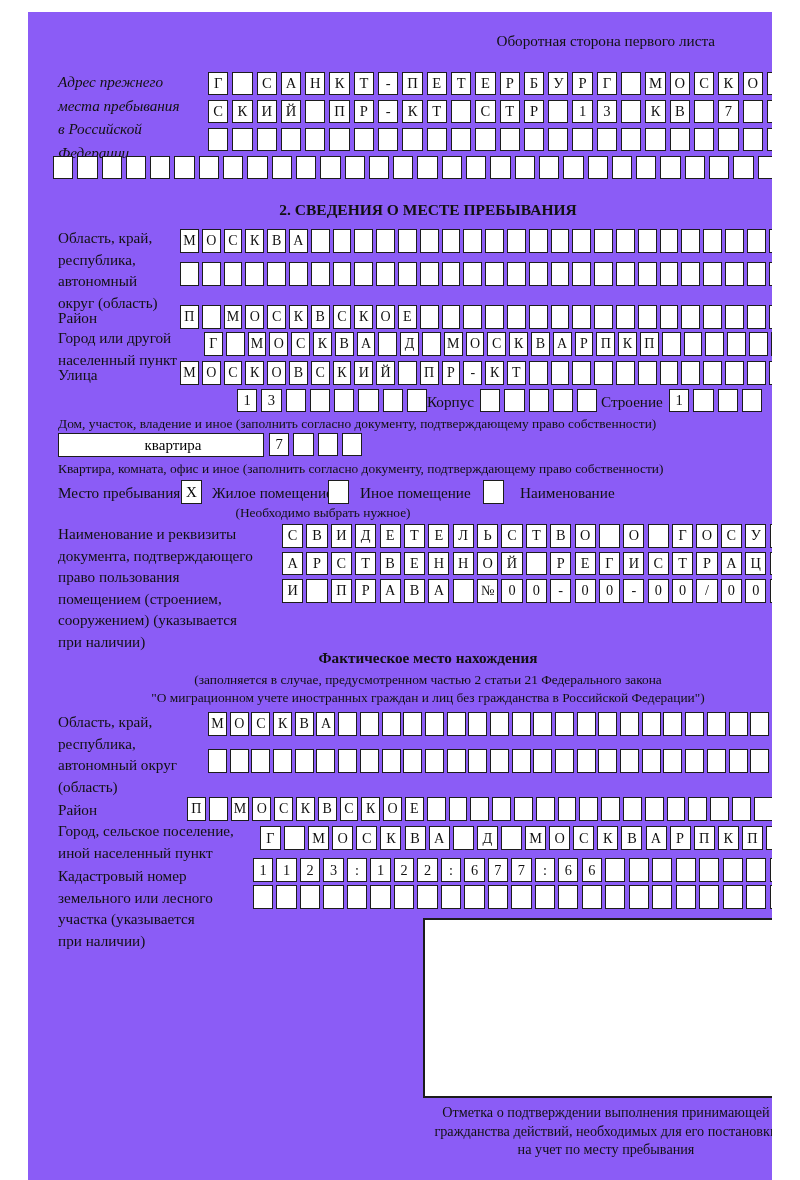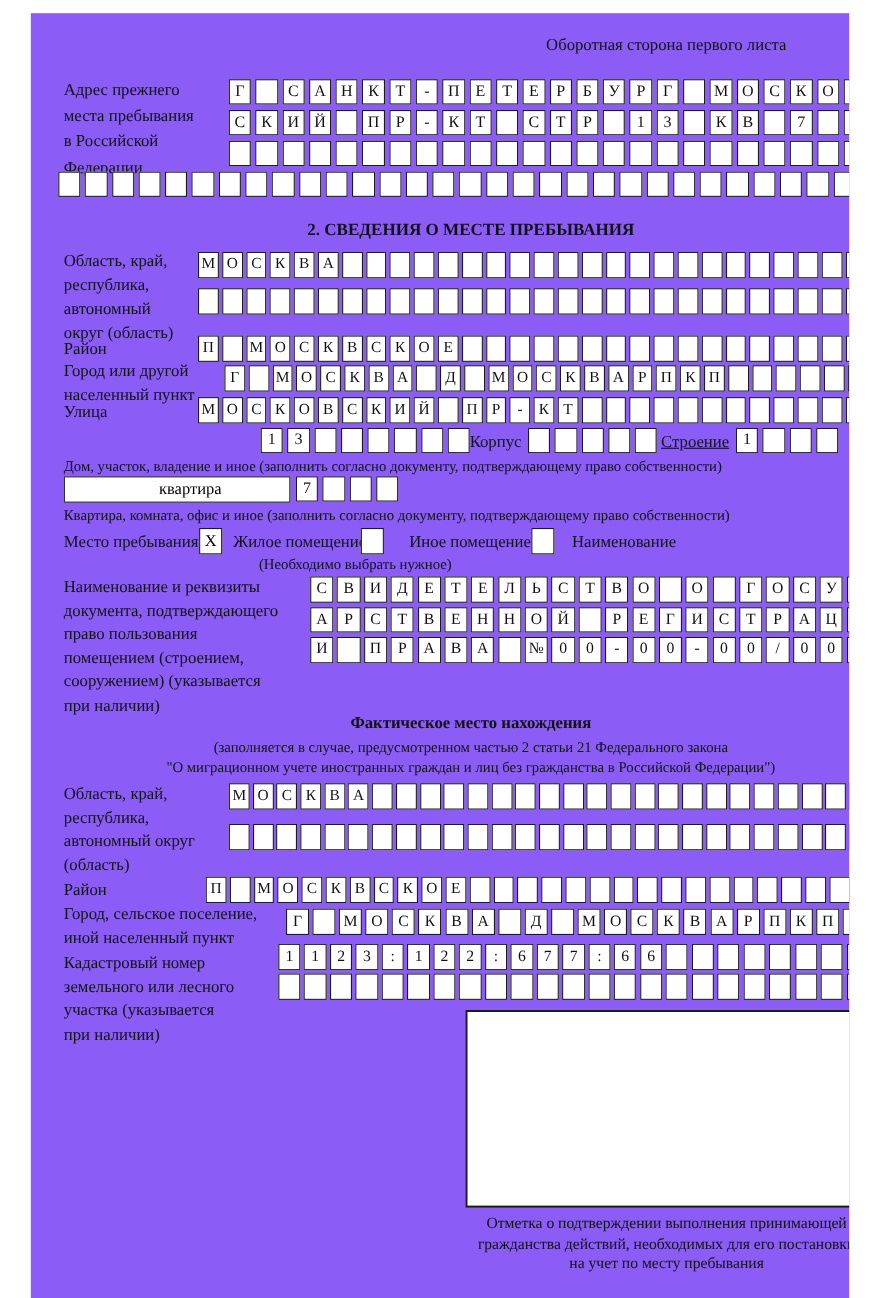--- a/index.html
+++ b/index.html
@@ -10,7 +10,7 @@
     overflow:hidden;
   }
   .lbl { position:absolute; font-size:15.2px; line-height:21.5px; color:#111; }
-  .lbl-wide { line-height:23.5px; }
+  .lbl-wide { line-height:23.5px;font-style:italic; }
   .cap { position:absolute; font-size:13.4px; color:#111; }
   .center { left:0; width:800px; text-align:center; }
   .bold { font-weight:bold; }

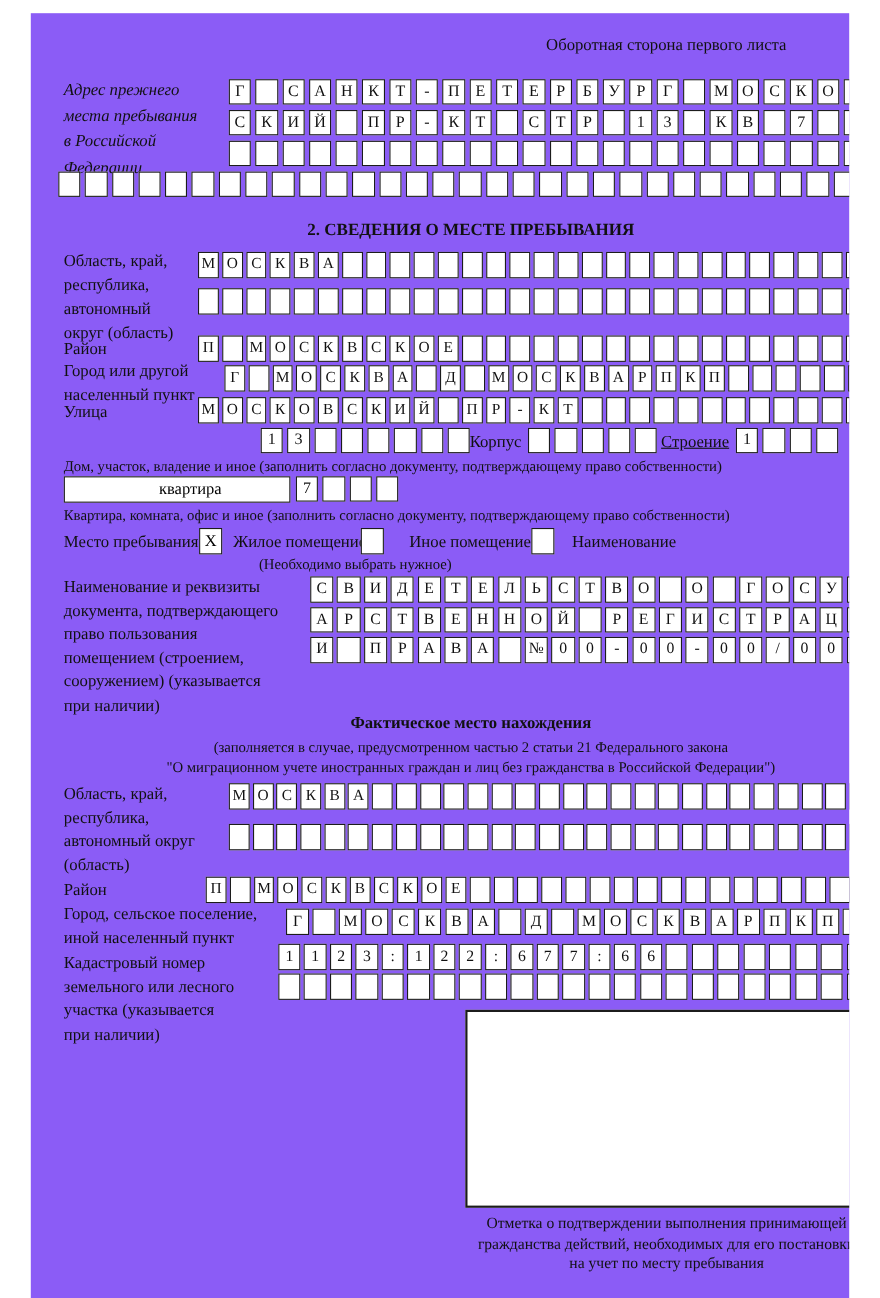--- a/index.html
+++ b/index.html
@@ -354,7 +354,7 @@
       <span class="cell"></span>
       <span class="cell"></span>
     </div>
-  <div class="lbl" style="left:573px; top:379px;text-decoration:underline;">Строение</div>
+  <div class="lbl" style="left:573px; top:379px;">Строение</div>
   <div class="cellrow gA" style="left:641px; top:377px;">
       <span class="cell">1</span>
       <span class="cell"></span>

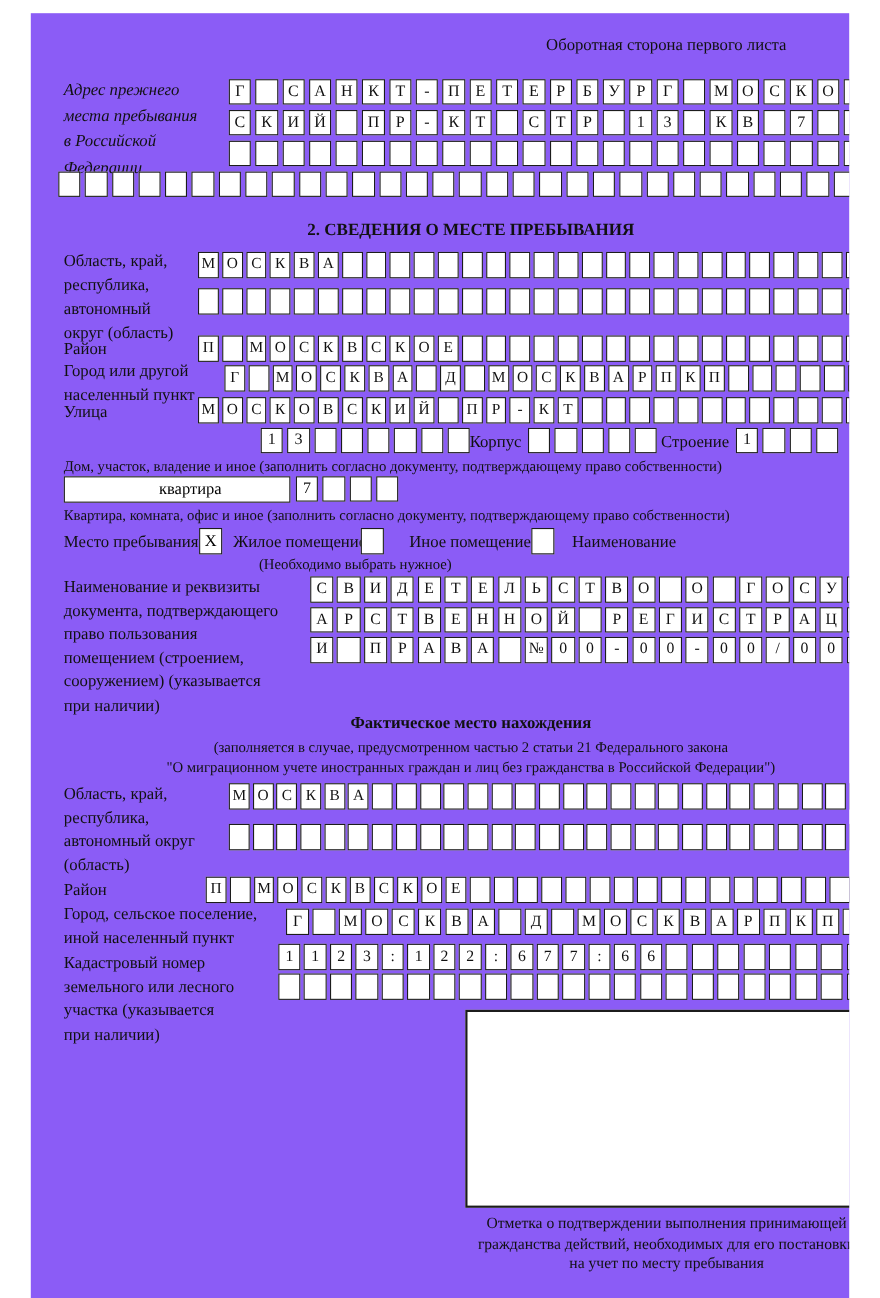--- a/index.html
+++ b/index.html
@@ -376,7 +376,7 @@
   <div class="chk" style="left:153px; top:468px;">X</div>
   <div class="lbl" style="left:184px; top:470px;">Жилое помещение</div>
   <div class="chk" style="left:300px; top:468px;"></div>
-  <div class="lbl" style="left:344px; top:470px;text-align:center;">Иное помещение</div>
+  <div class="lbl" style="left:332px; top:470px;text-align:center;">Иное помещение</div>
   <div class="chk" style="left:455px; top:468px;"></div>
   <div class="lbl" style="left:492px; top:470px;">Наименование</div>
   <div class="cap" style="left:120px; top:493px; width:350px; text-align:center;">(Необходимо выбрать нужное)</div>

